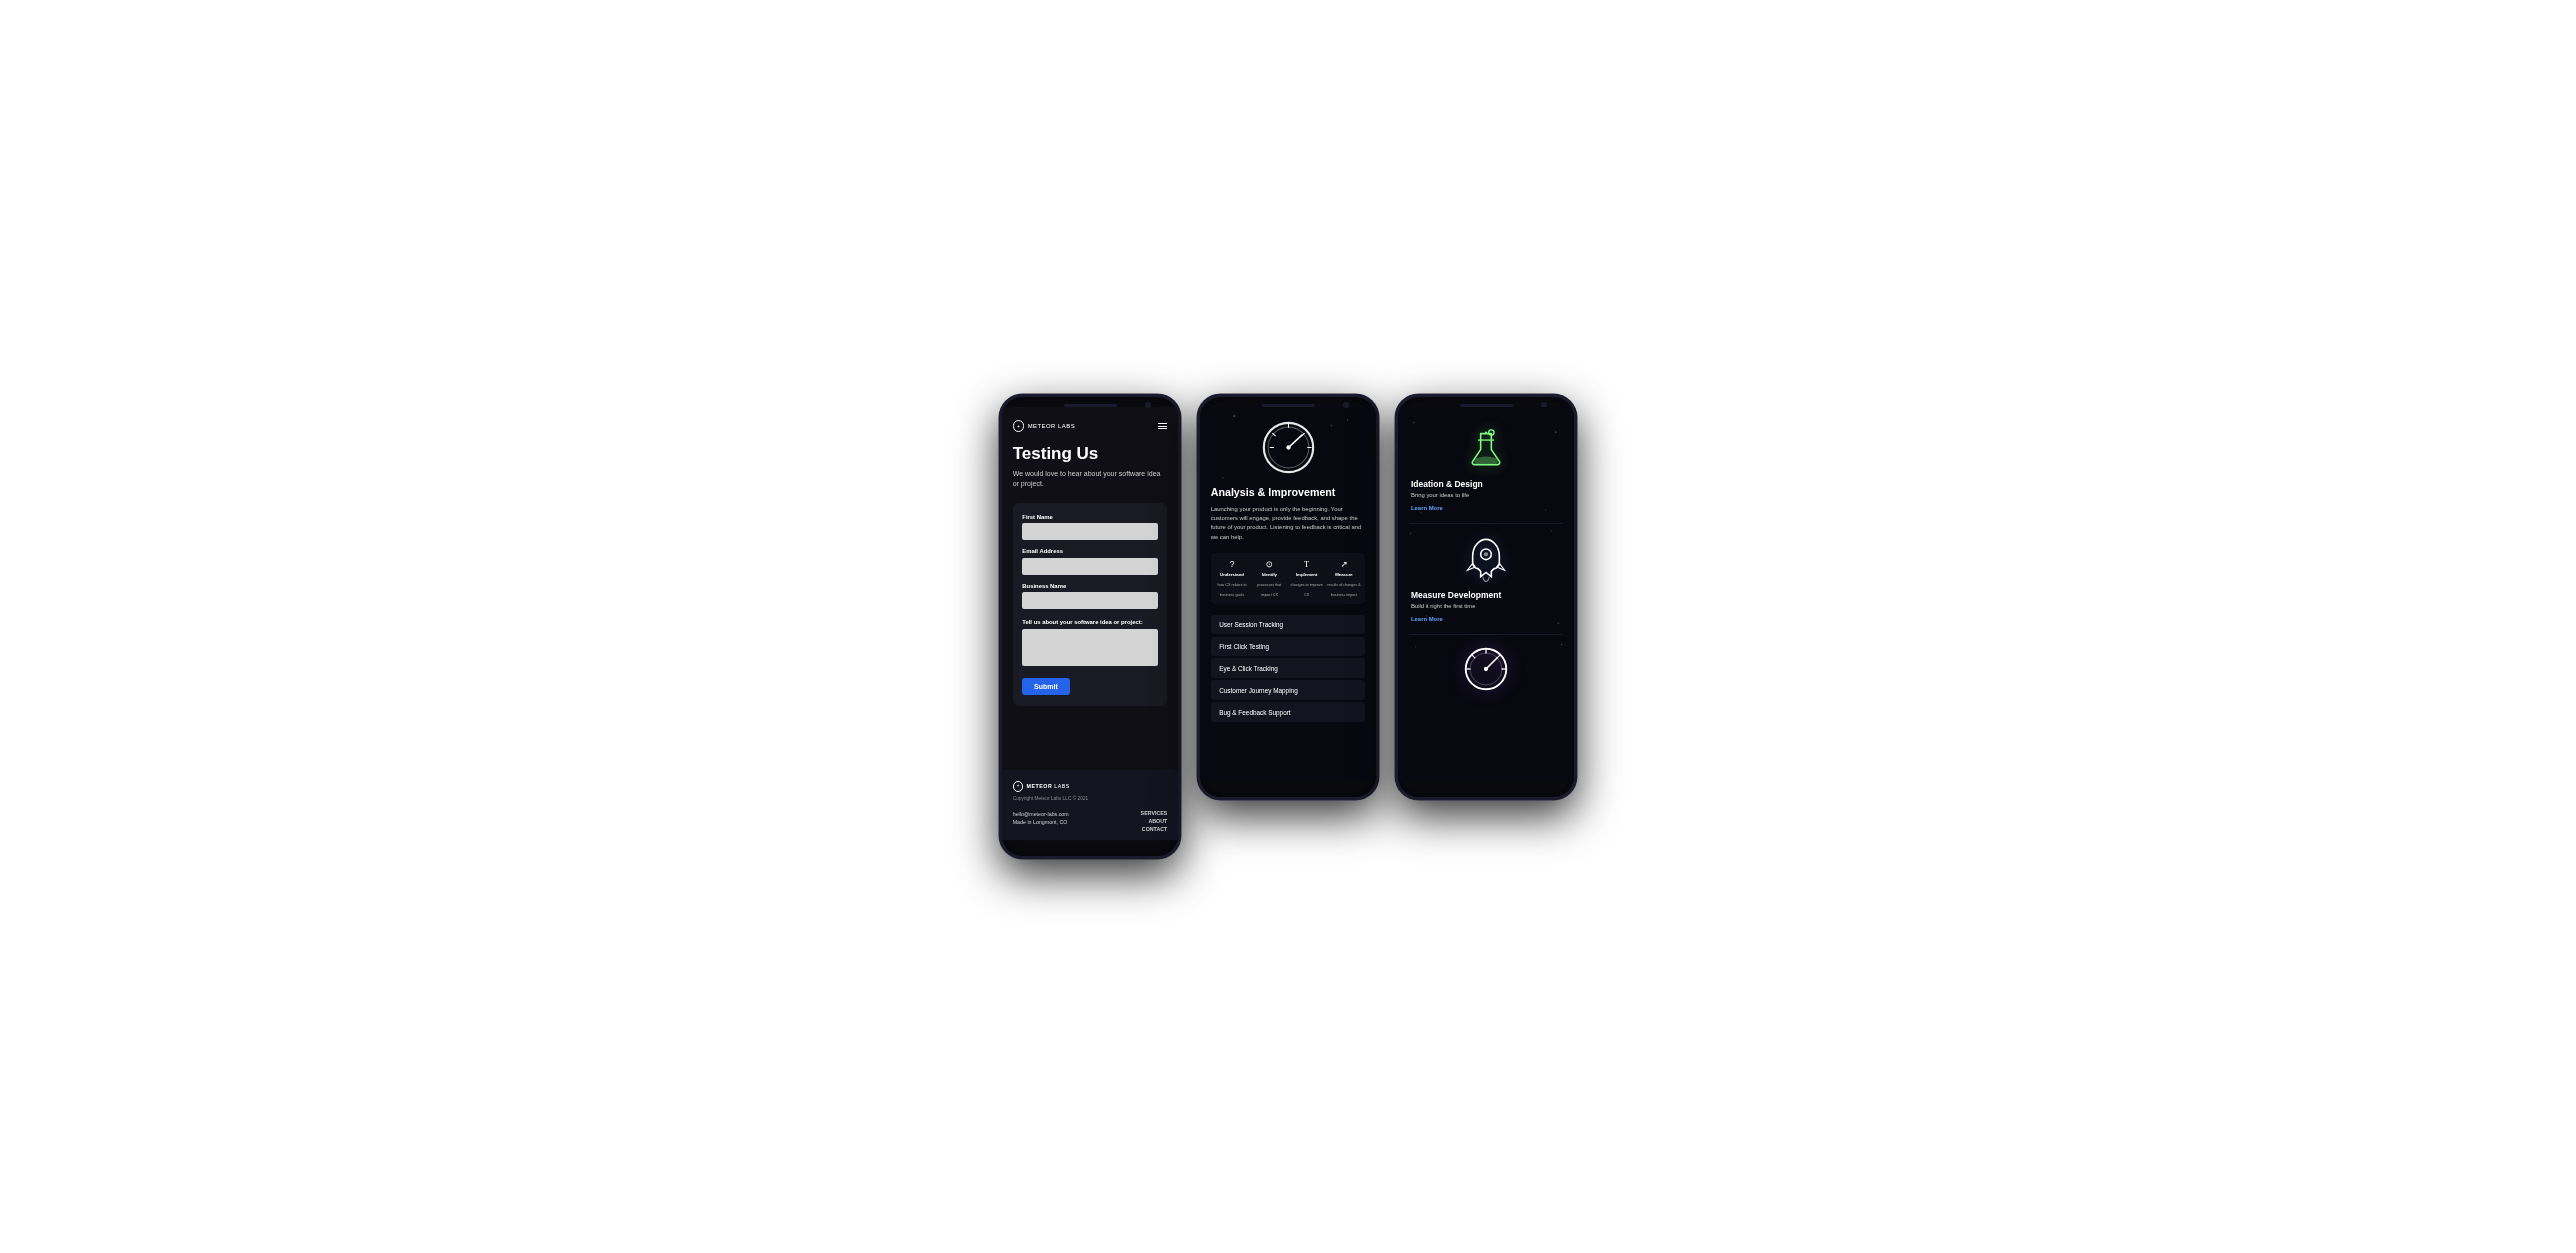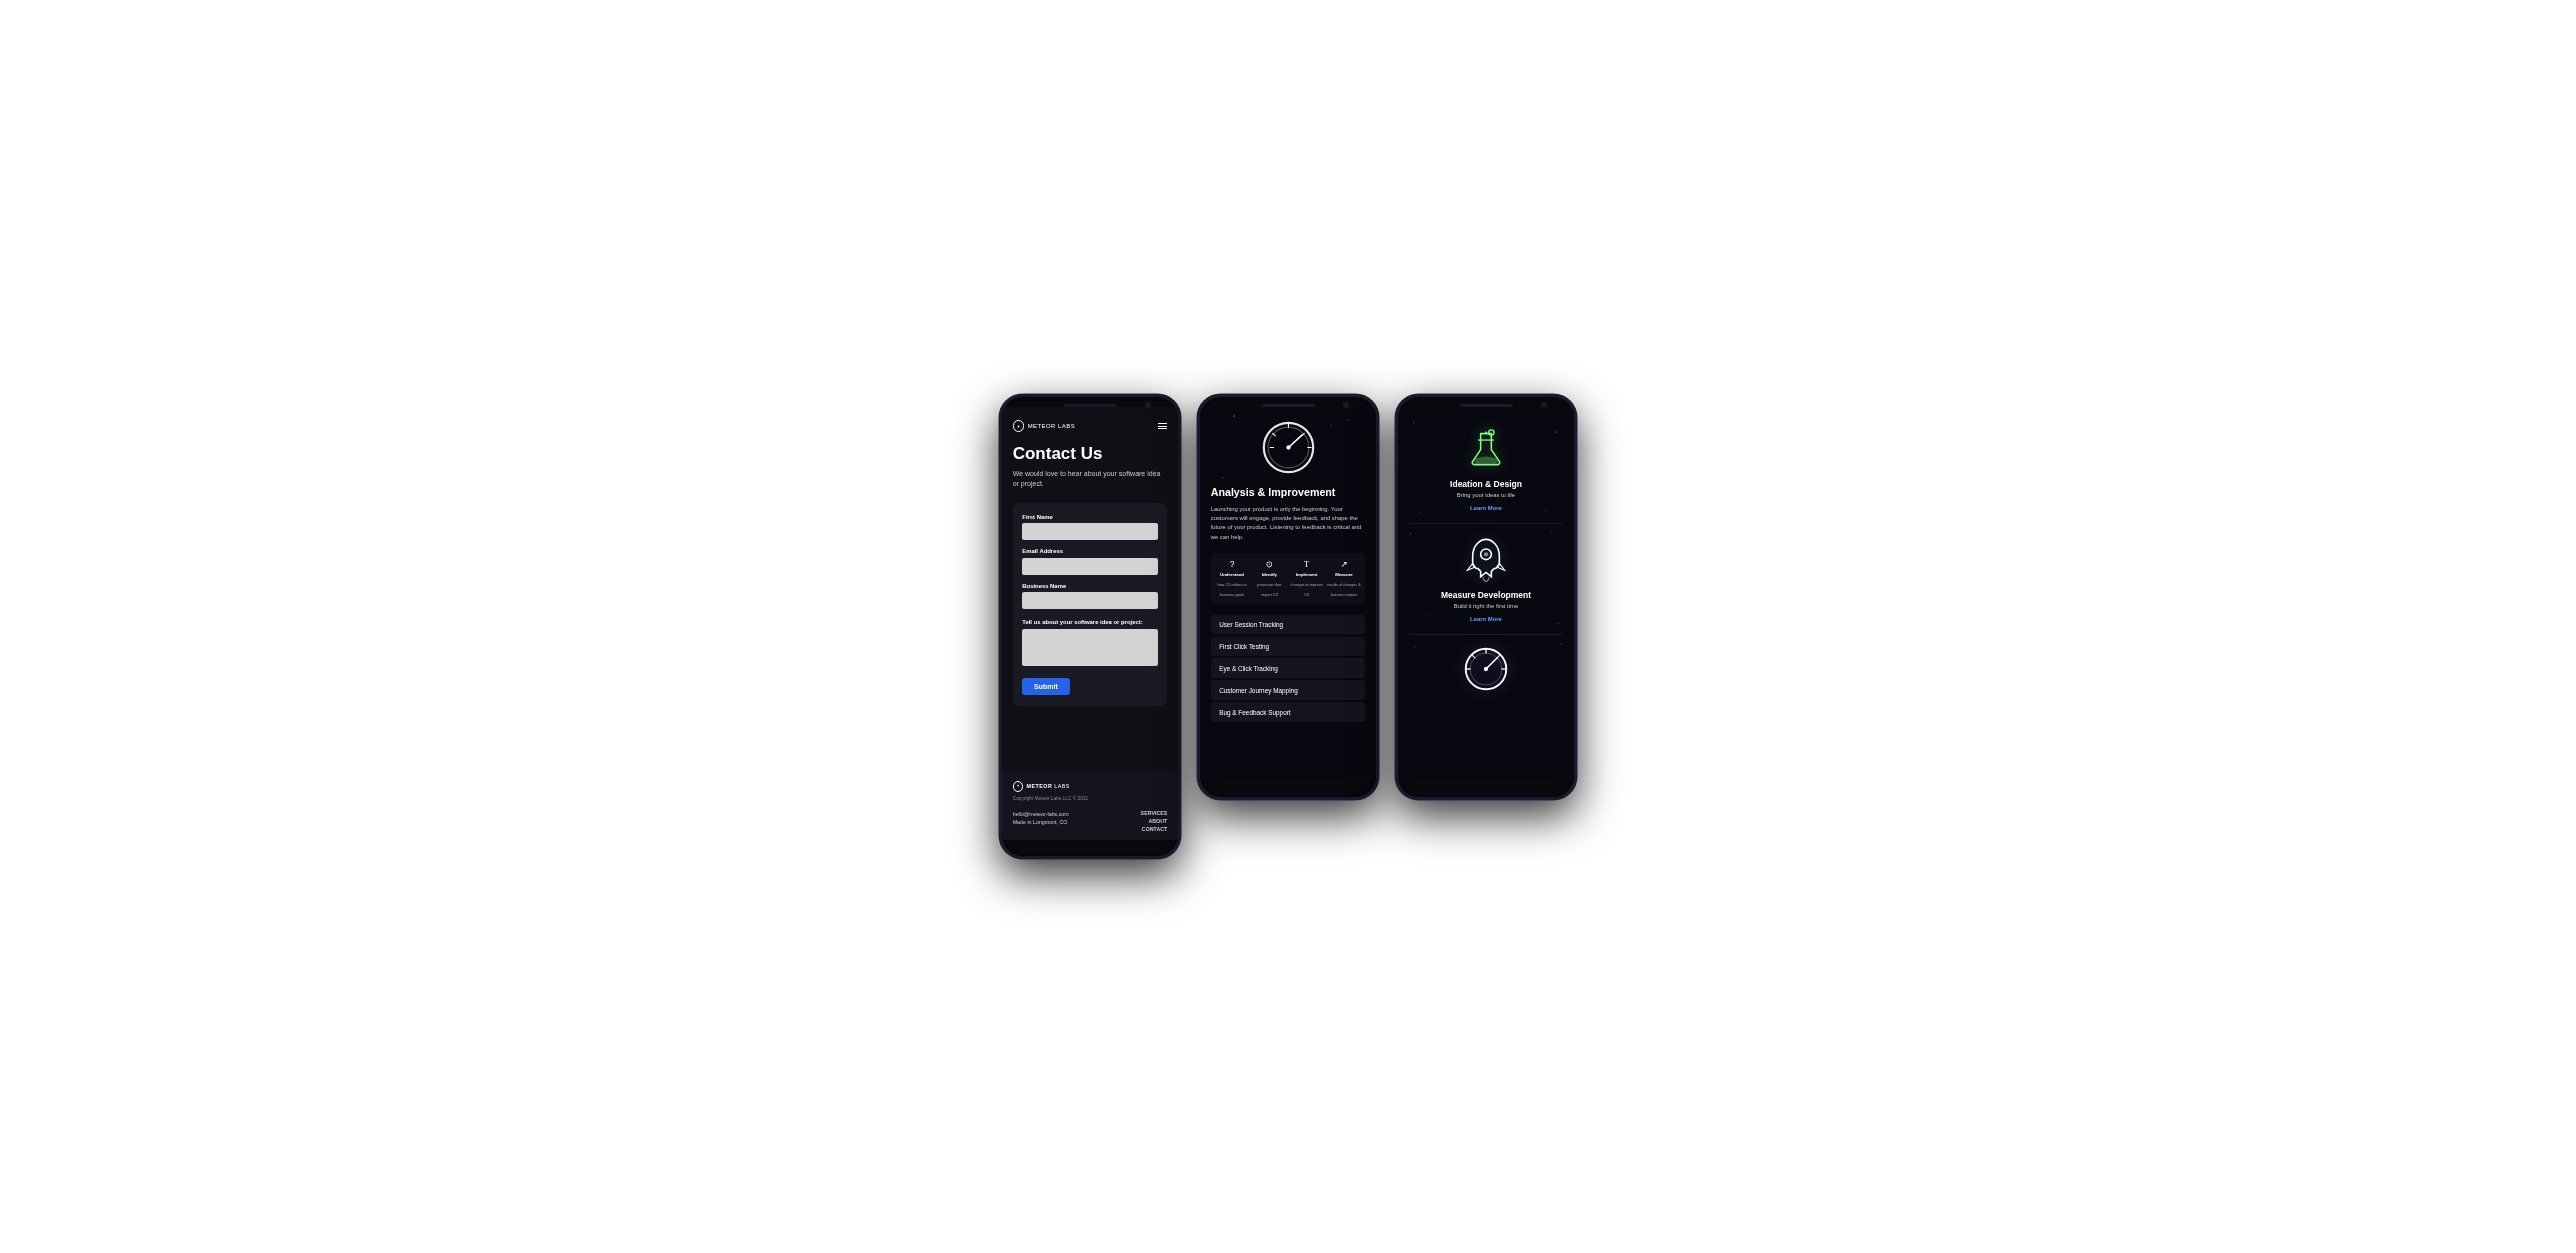--- a/index.html
+++ b/index.html
@@ -431,7 +431,7 @@
         </div>
       </div>
 
-      <h1 class="contact-title">Contact Us</h1>
+      <h1 class="contact-title">Testing Us</h1>
       <p class="contact-subtitle">We would love to hear about your software idea or project.</p>
 
       <div class="form-card">

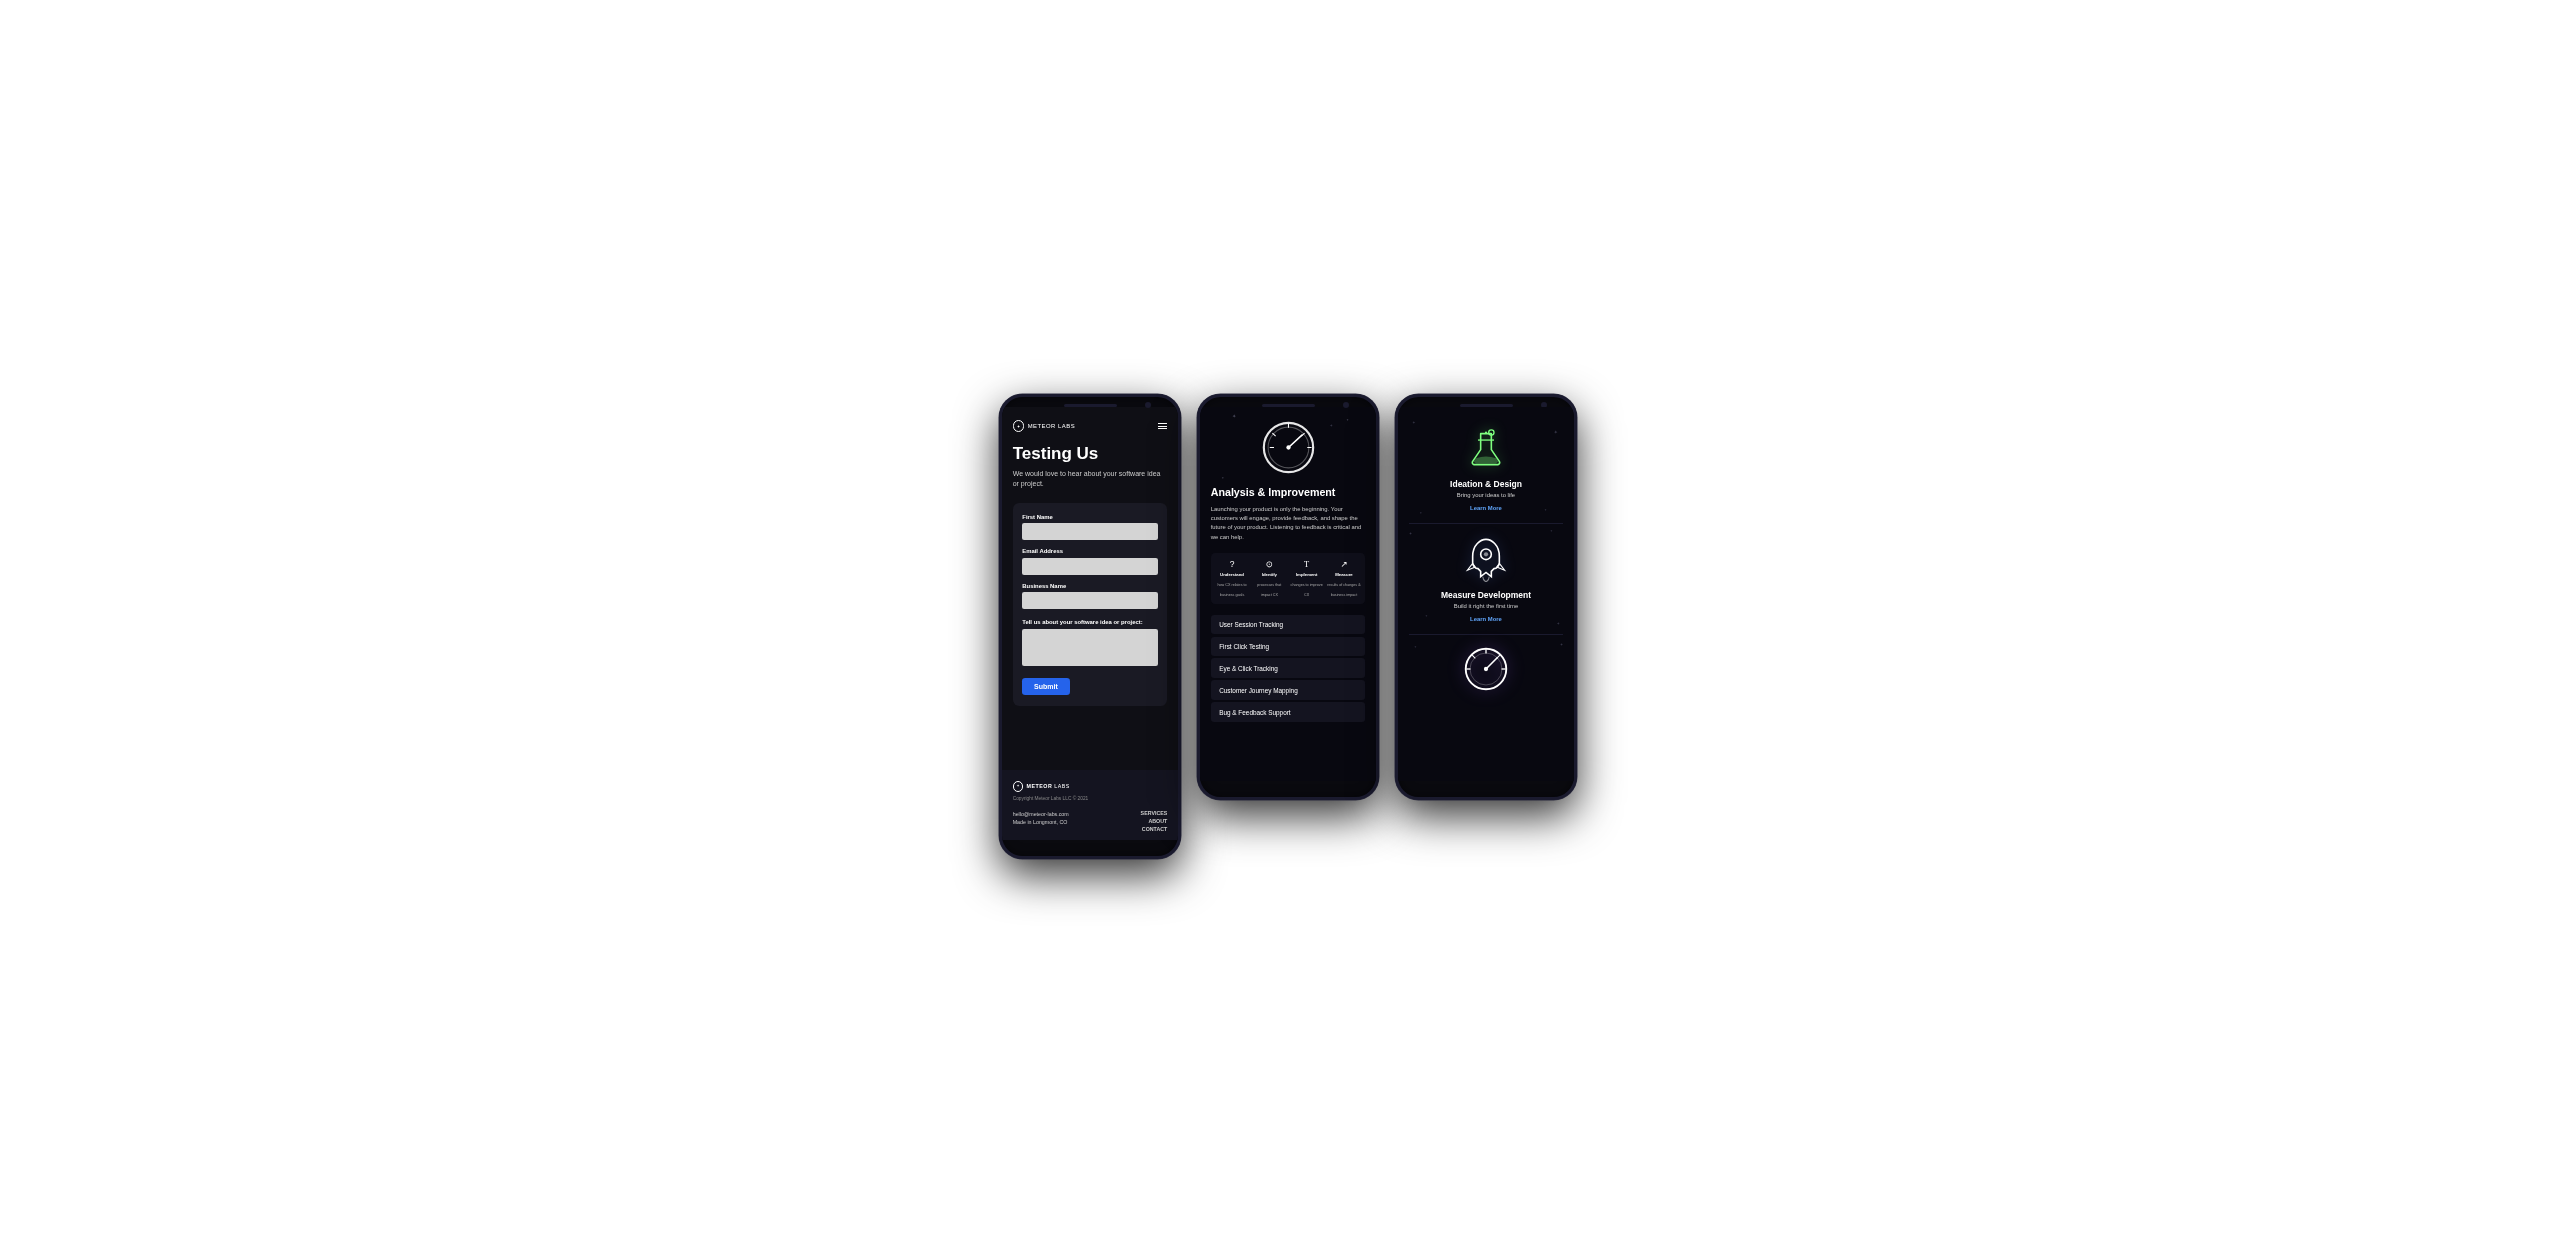--- a/index.html
+++ b/index.html
@@ -353,7 +353,6 @@
 
     .service-card {
       padding: 10.7px 13px;
-      text-align: center;
       position: relative;
     }
 

